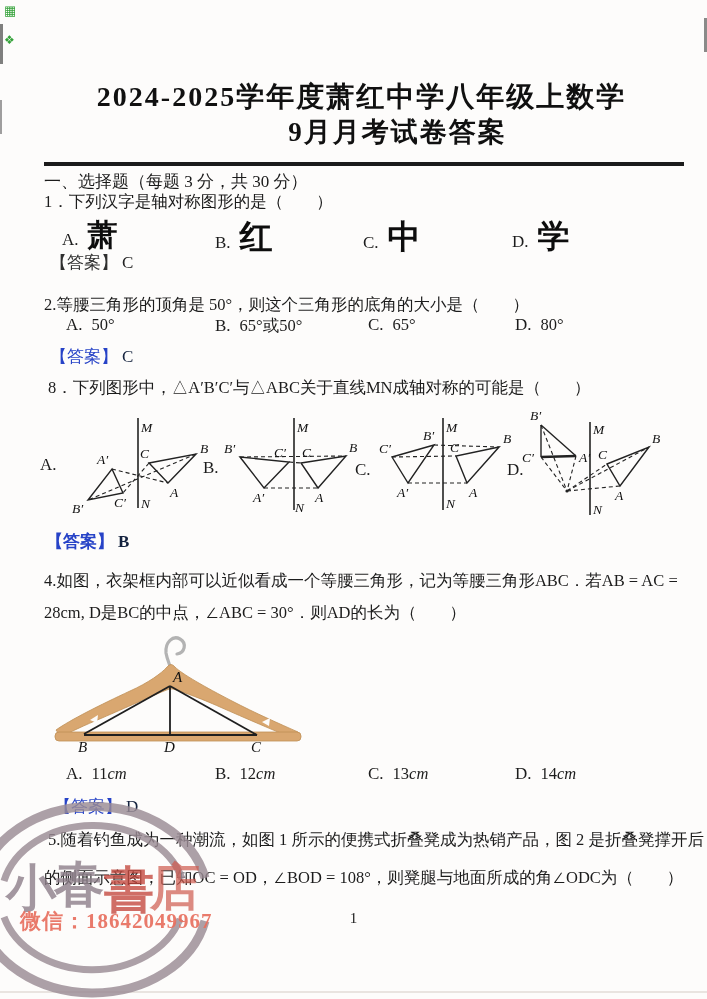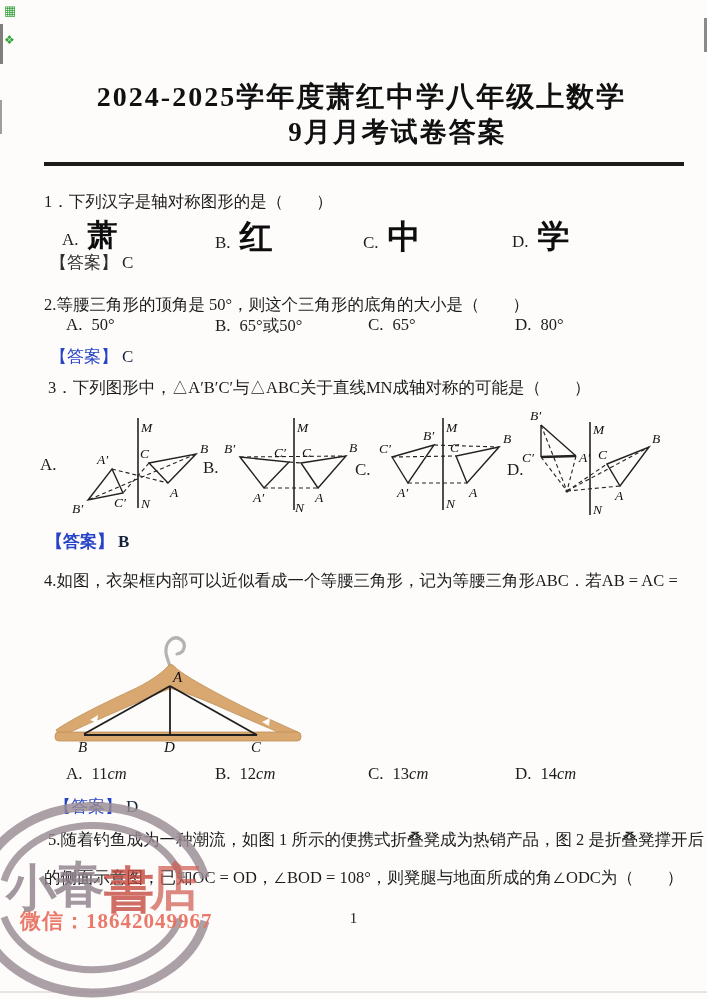--- a/index.html
+++ b/index.html
@@ -57,6 +57,7 @@
   <div class="abs title-line title-2">9月月考试卷答案</div>
   <div class="abs rule"></div>
 
+  <div class="abs sec-heading">一、选择题（每题 3 分，共 30 分）</div>
 
   <div class="abs qtext" style="left:44px;top:191px;">1．下列汉字是轴对称图形的是（　　）</div>
   <div class="abs opt" style="left:62px;top:215px;">

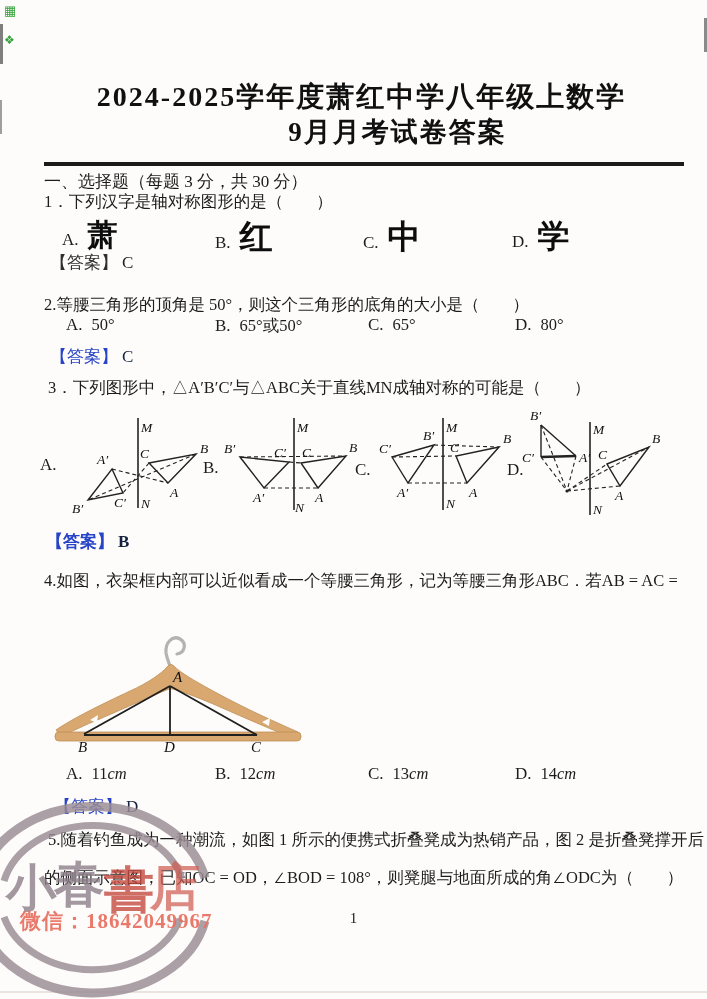--- a/index.html
+++ b/index.html
@@ -101,7 +101,7 @@
     <span class="lbl-blue">【答案】</span><span class="ansletter">C</span>
   </div>
 
-  <div class="abs qtext" style="left:48px;top:377px;">3．下列图形中，△A′B′C′与△ABC关于直线MN成轴对称的可能是（　　）</div>
+  <div class="abs qtext" style="left:48px;top:377px;">8．下列图形中，△A′B′C′与△ABC关于直线MN成轴对称的可能是（　　）</div>
   <span class="abs q3-letter" style="left:40px;top:455px;">A.</span>
   <span class="abs q3-letter" style="left:203px;top:458px;">B.</span>
   <span class="abs q3-letter" style="left:355px;top:460px;">C.</span>

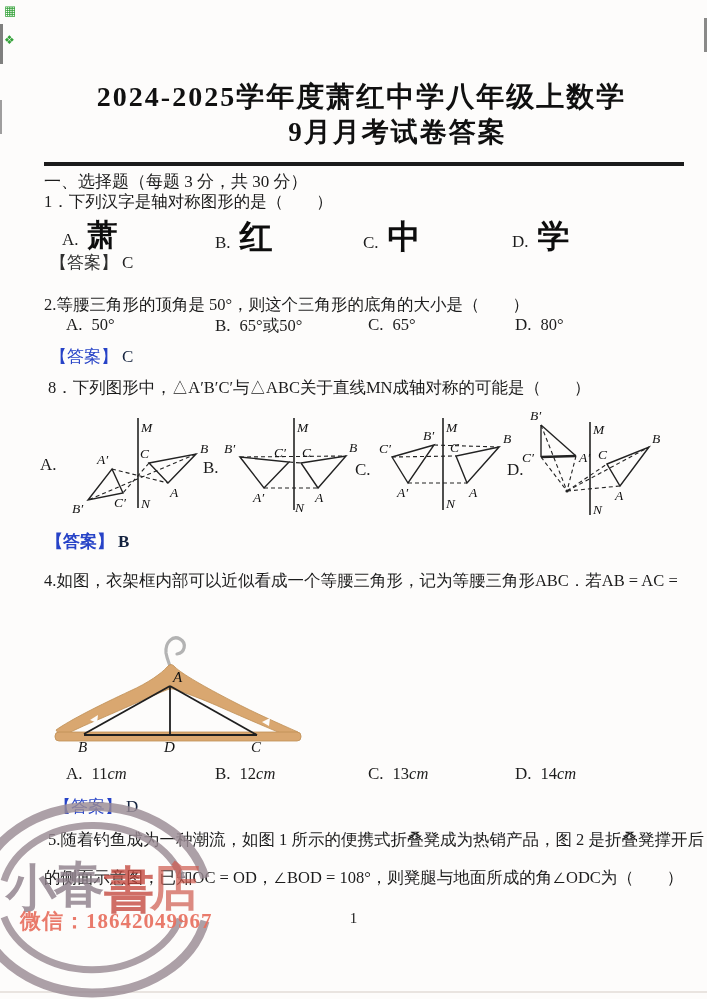--- a/index.html
+++ b/index.html
@@ -205,6 +205,7 @@
   </div>
 
   <div class="abs qtext" style="left:44px;top:570px;">4.如图，衣架框内部可以近似看成一个等腰三角形，记为等腰三角形ABC．若AB = AC =</div>
+  <div class="abs qtext" style="left:44px;top:602px;">28cm, D是BC的中点，∠ABC = 30°．则AD的长为（　　）</div>
 
   <svg style="left:40px;top:625px;" width="270" height="142" viewBox="0 0 270 142">
     <g>

